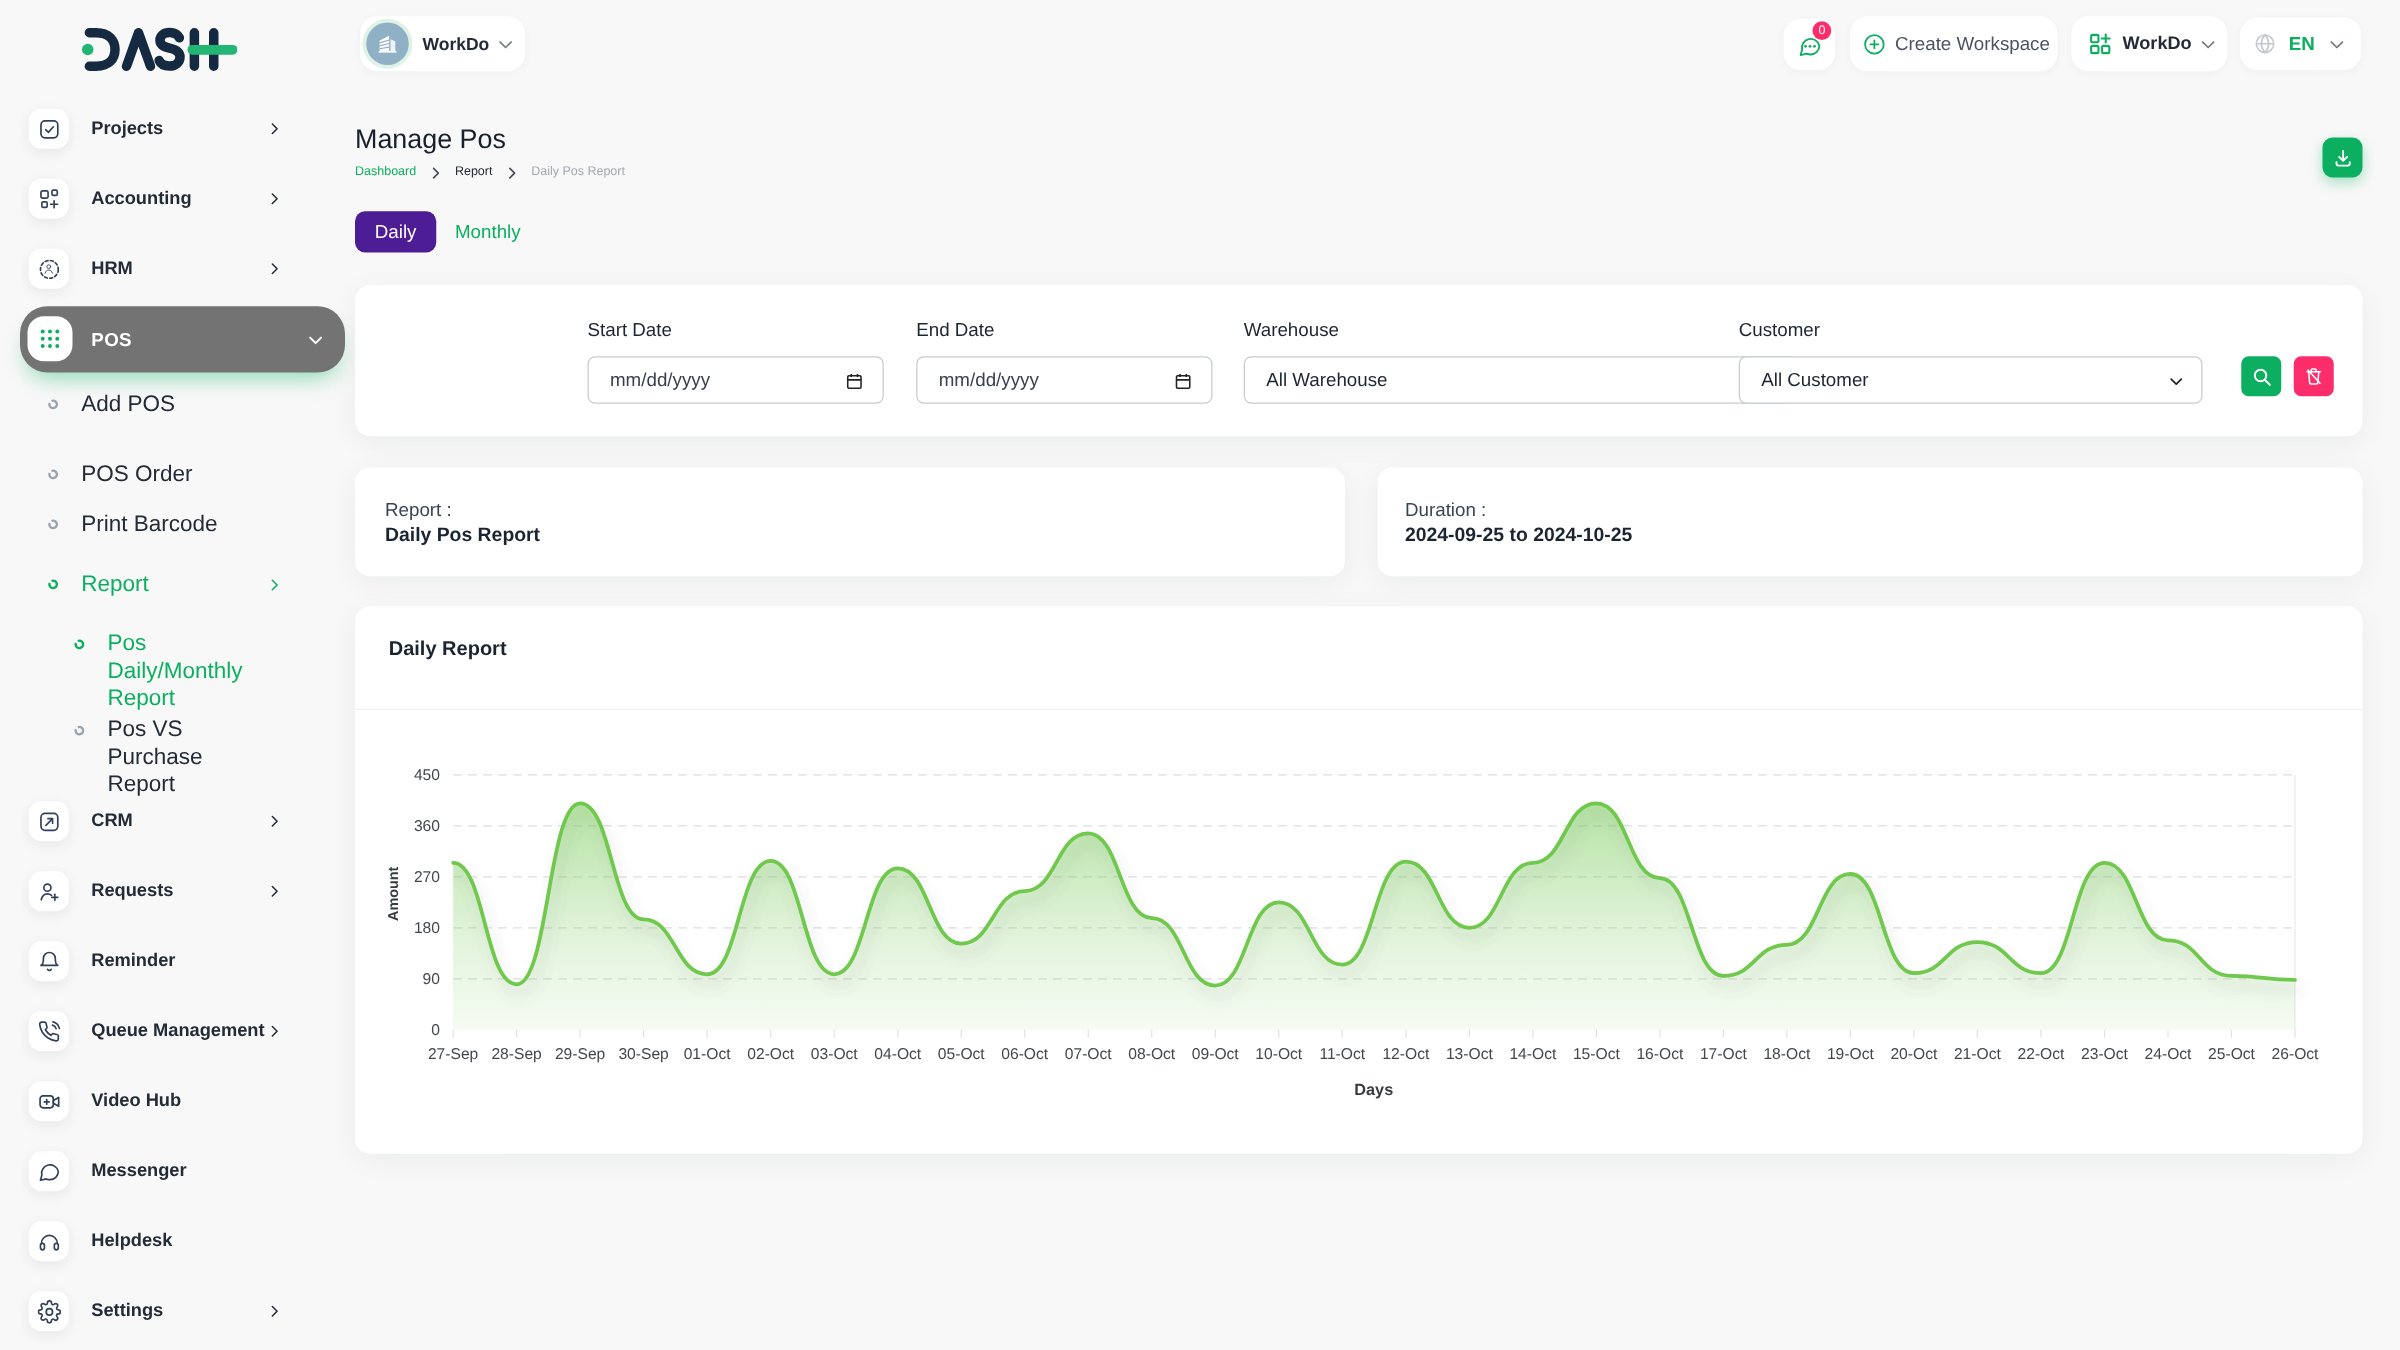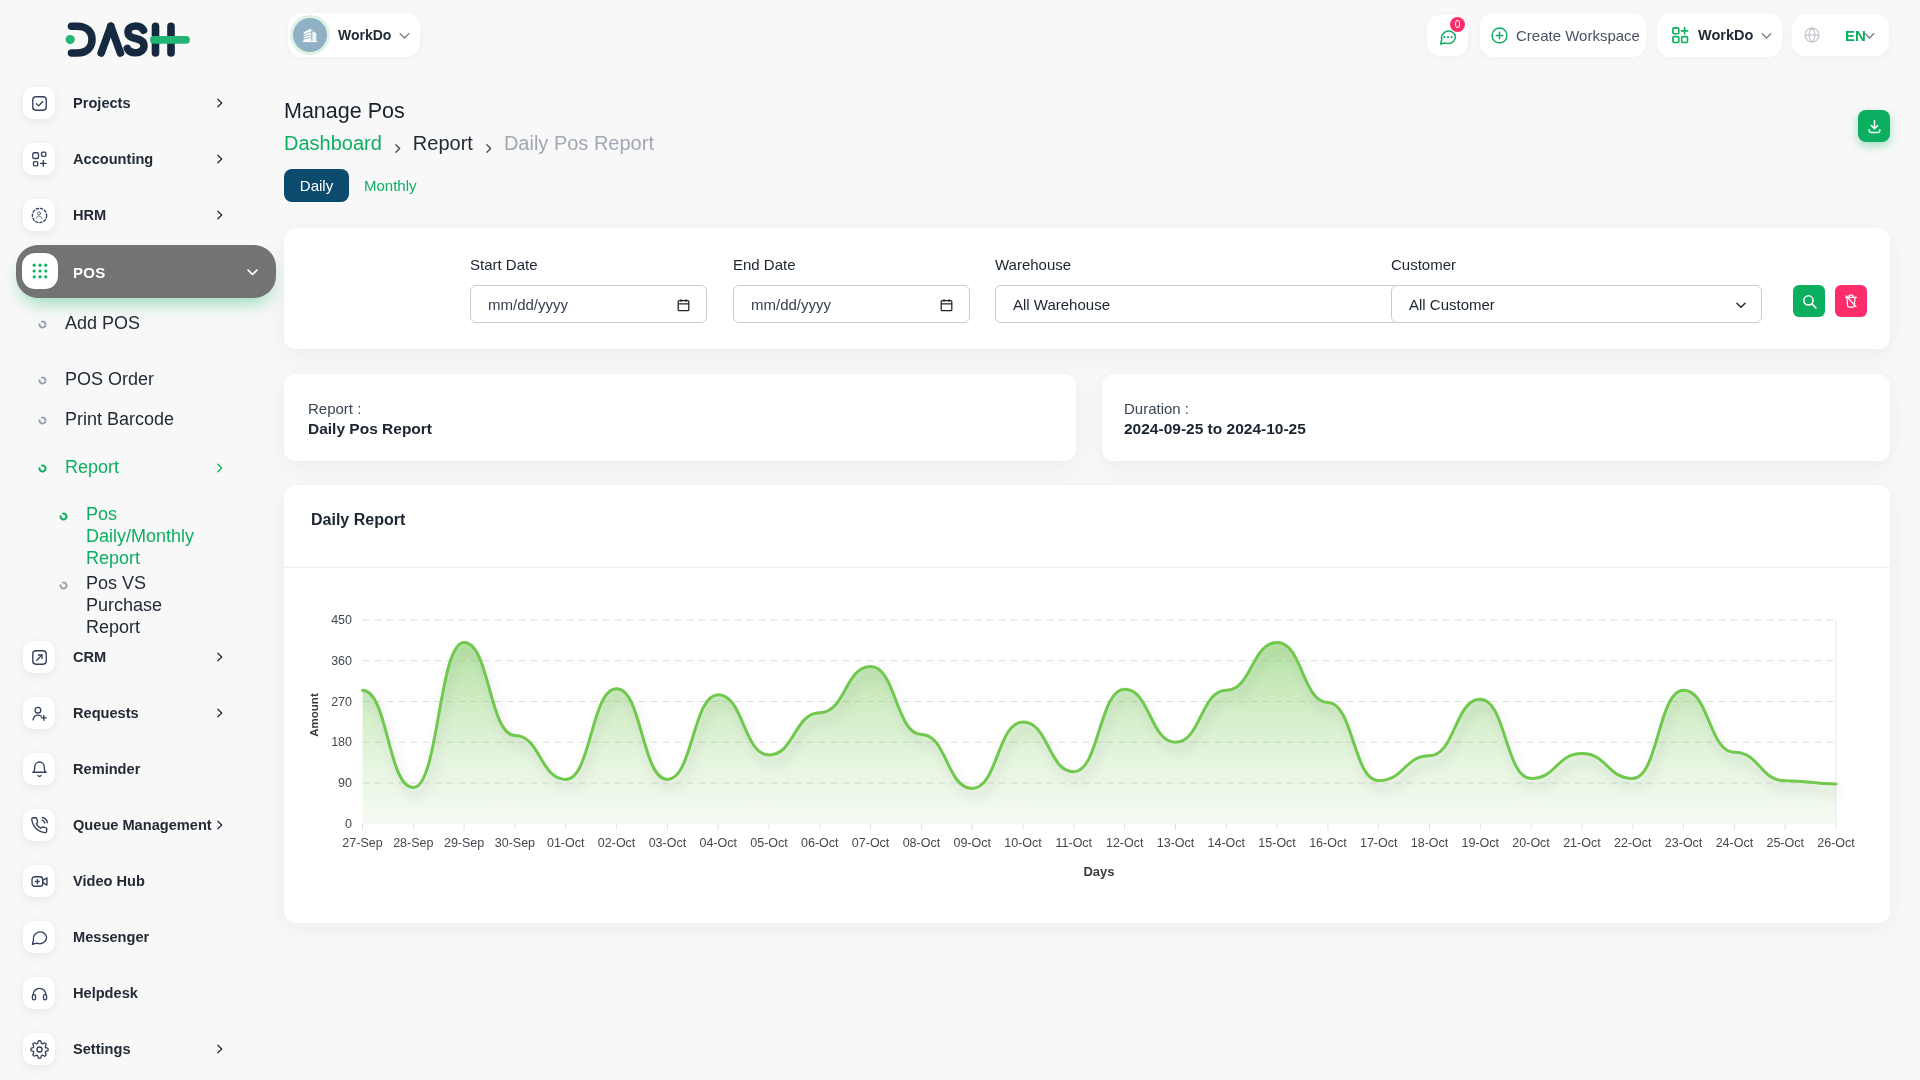--- a/index.html
+++ b/index.html
@@ -314,7 +314,7 @@
         <path d="M12 2.7a14.6 14.6 0 0 1 4 9.3 14.6 14.6 0 0 1-4 9.3 14.6 14.6 0 0 1-4-9.3 14.6 14.6 0 0 1 4-9.3z"></path>
       </svg>
     </span>
-  <span style="margin-left:24px;font-size:15px;font-weight:700;color:#0caf60">EN</span>
+  <span style="margin-left:10px;font-size:15px;font-weight:700;color:#0caf60">EN</span>
   <span style="position:absolute;right:12px;display:flex">
       <svg width="15" height="15" viewBox="0 0 24 24" fill="none" stroke="#737b87" stroke-width="2.2" stroke-linecap="round" stroke-linejoin="round">
         <polyline points="5 9 12 16 19 9"></polyline>

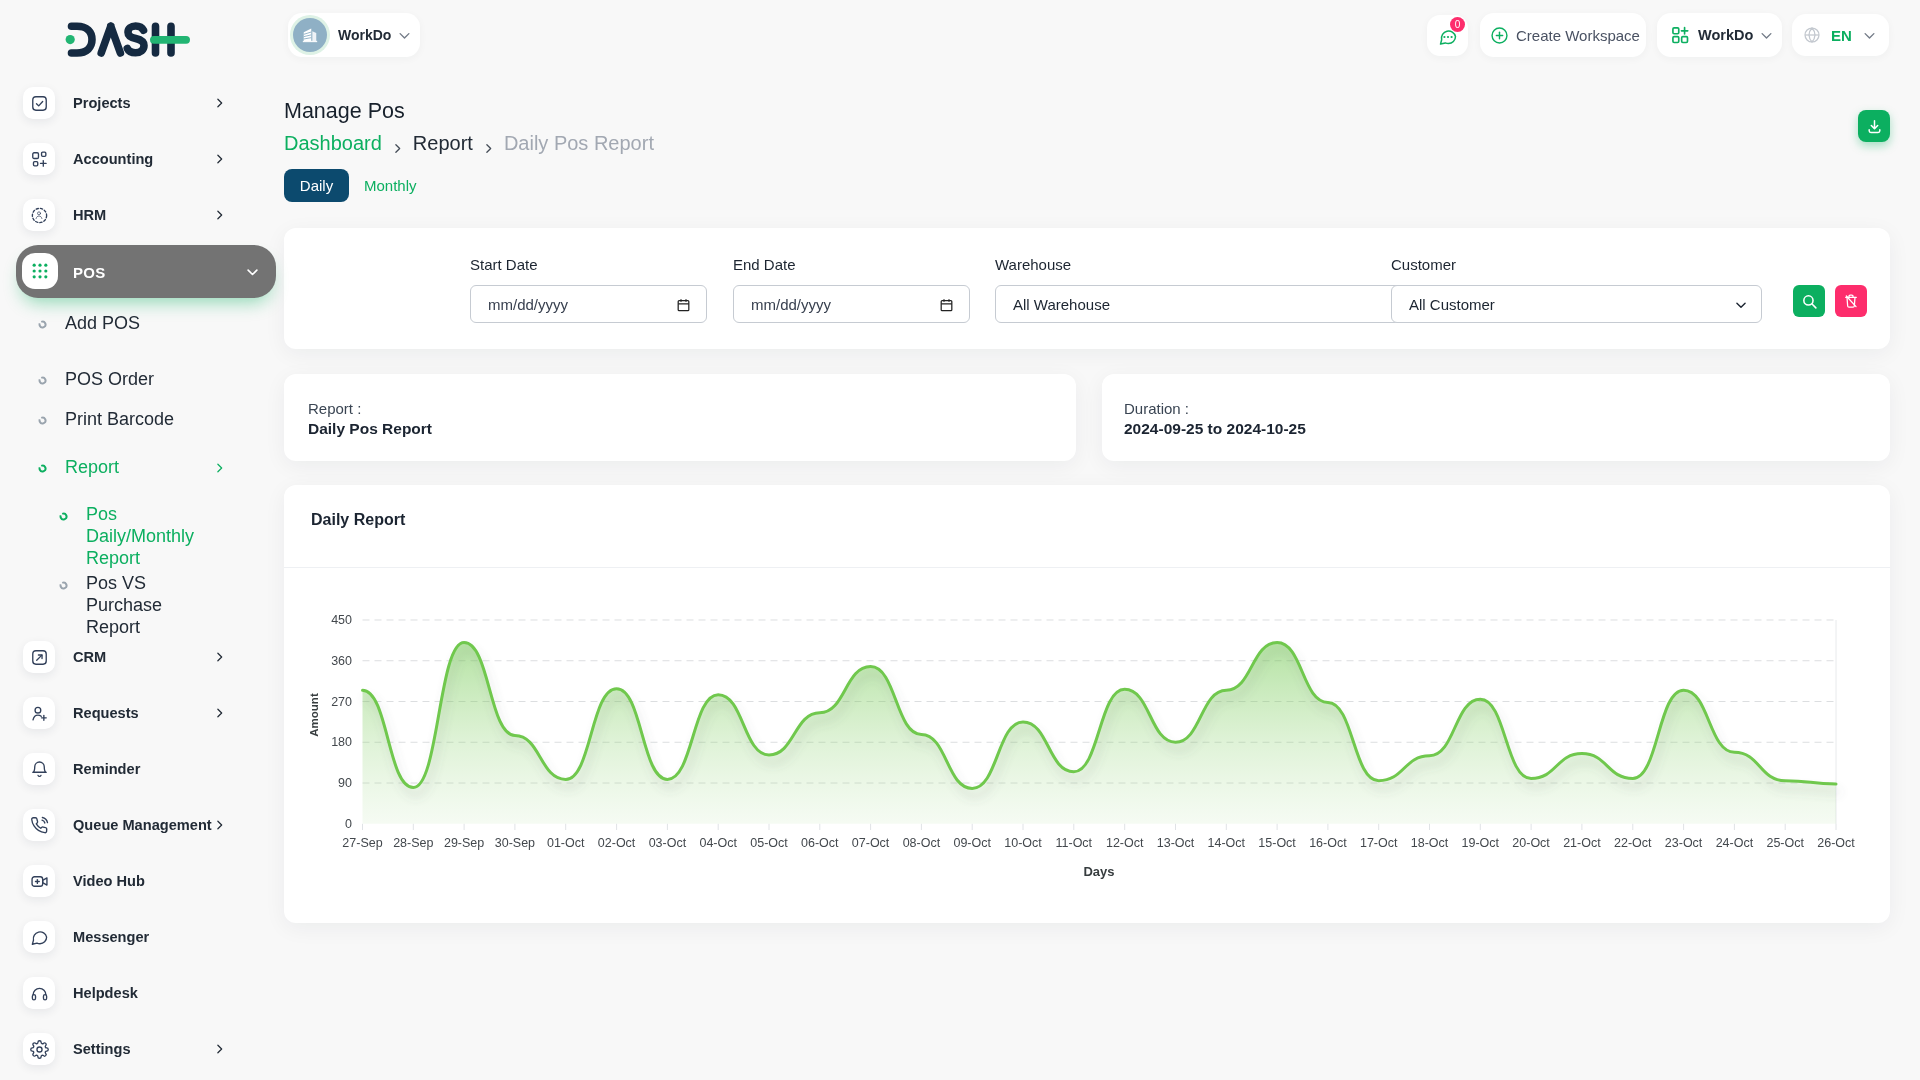--- a/index.html
+++ b/index.html
@@ -323,7 +323,7 @@
 </div>
 
 <div class="abs" style="left:284px;top:99px;font-size:21.5px;font-weight:400;color:#17202b">Manage Pos</div>
-<div class="abs" style="left:284px;top:132px;display:flex;align-items:flex-end;font-size:20px">
+<div class="abs" style="left:284px;top:132px;display:flex;align-items:flex-start;font-size:10px">
   <span style="color:#0caf60">Dashboard</span>
   <span style="margin:0 9px;display:flex">
       <svg width="13" height="13" viewBox="0 0 24 24" fill="none" stroke="#444c57" stroke-width="2.4" stroke-linecap="round" stroke-linejoin="round">

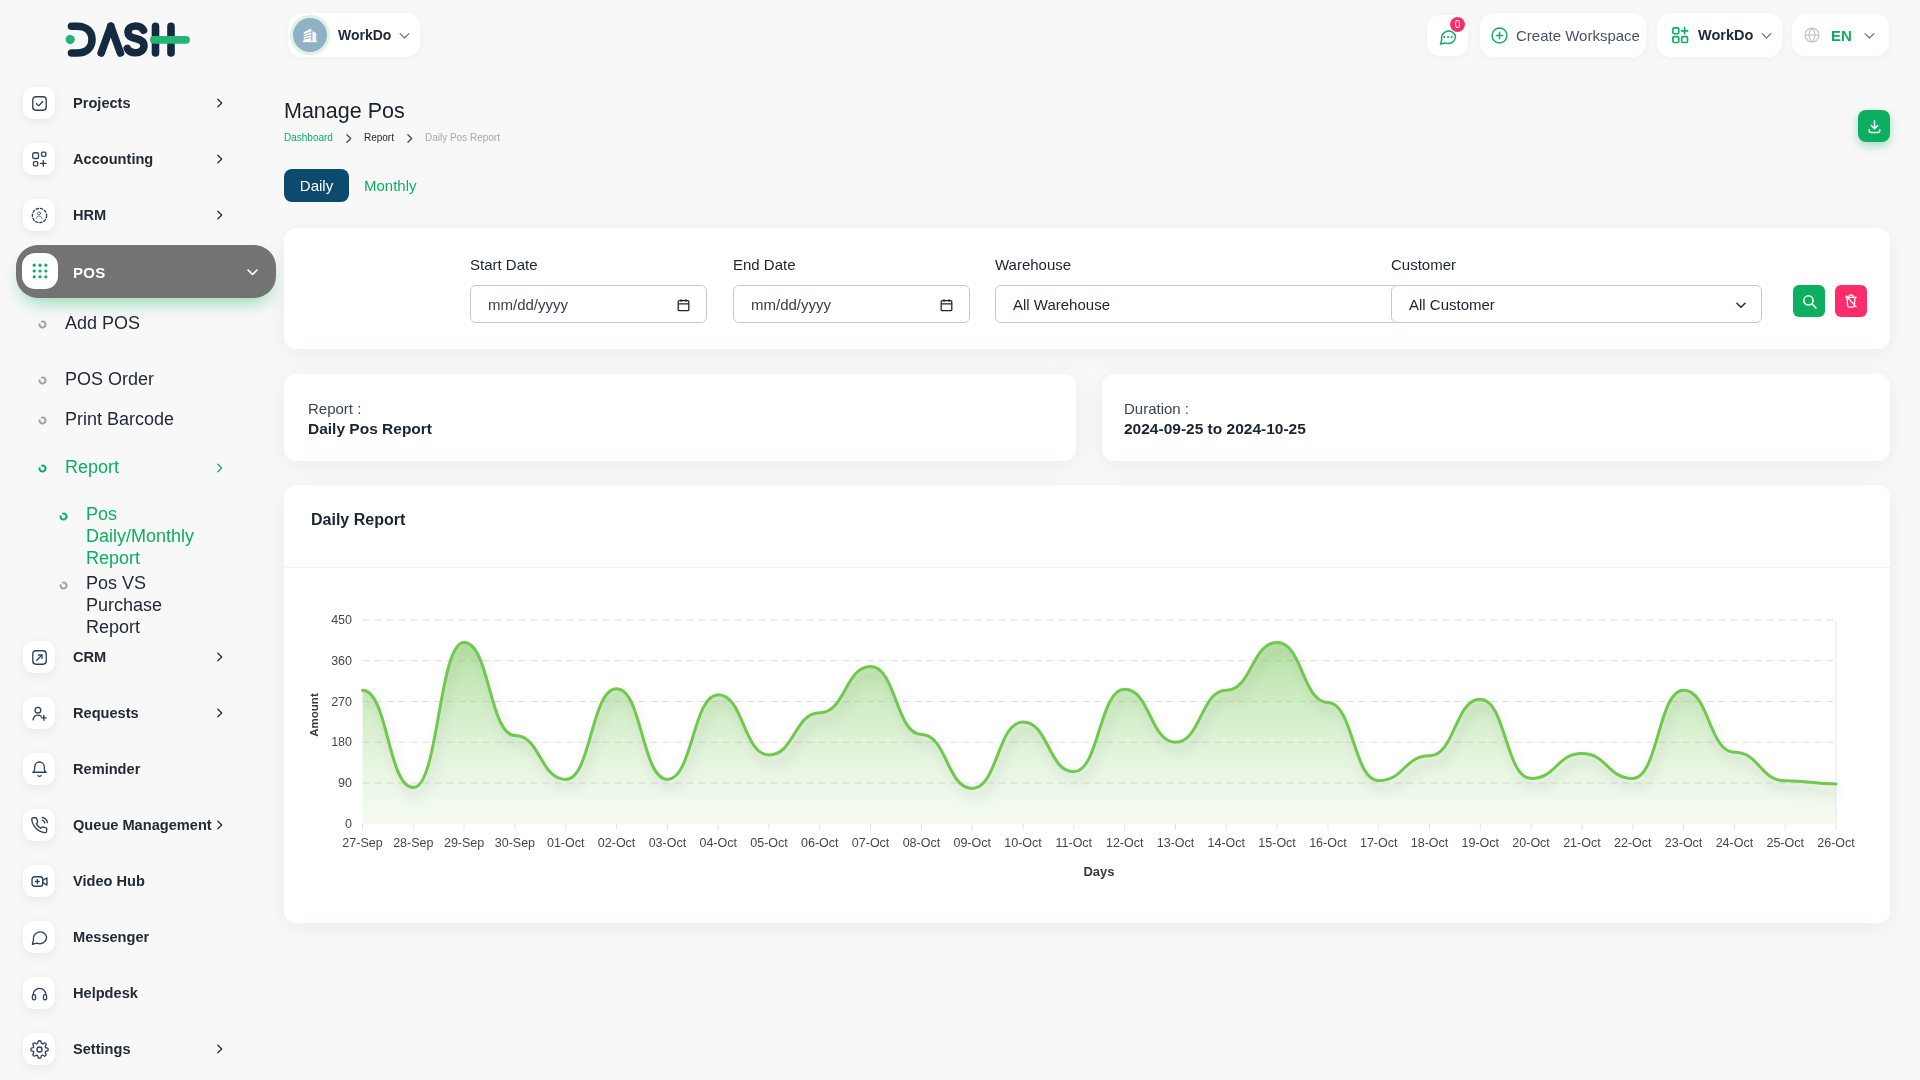--- a/index.html
+++ b/index.html
@@ -346,7 +346,7 @@
     </svg>
   </div>
 
-<div class="btn" style="left:284px;top:169px;width:65px;height:33px;background:#0c4a6e;border-radius:8px;color:#fff;font-size:15px">Daily</div>
+<div class="btn" style="left:284px;top:169px;width:65px;height:33px;background:#4c1d95;border-radius:8px;color:#fff;font-size:15px">Daily</div>
 <div class="abs" style="left:364px;top:177px;font-size:15px;color:#0caf60">Monthly</div>
 
 <div class="card" style="left:284px;top:228px;width:1606px;height:121px"></div>

